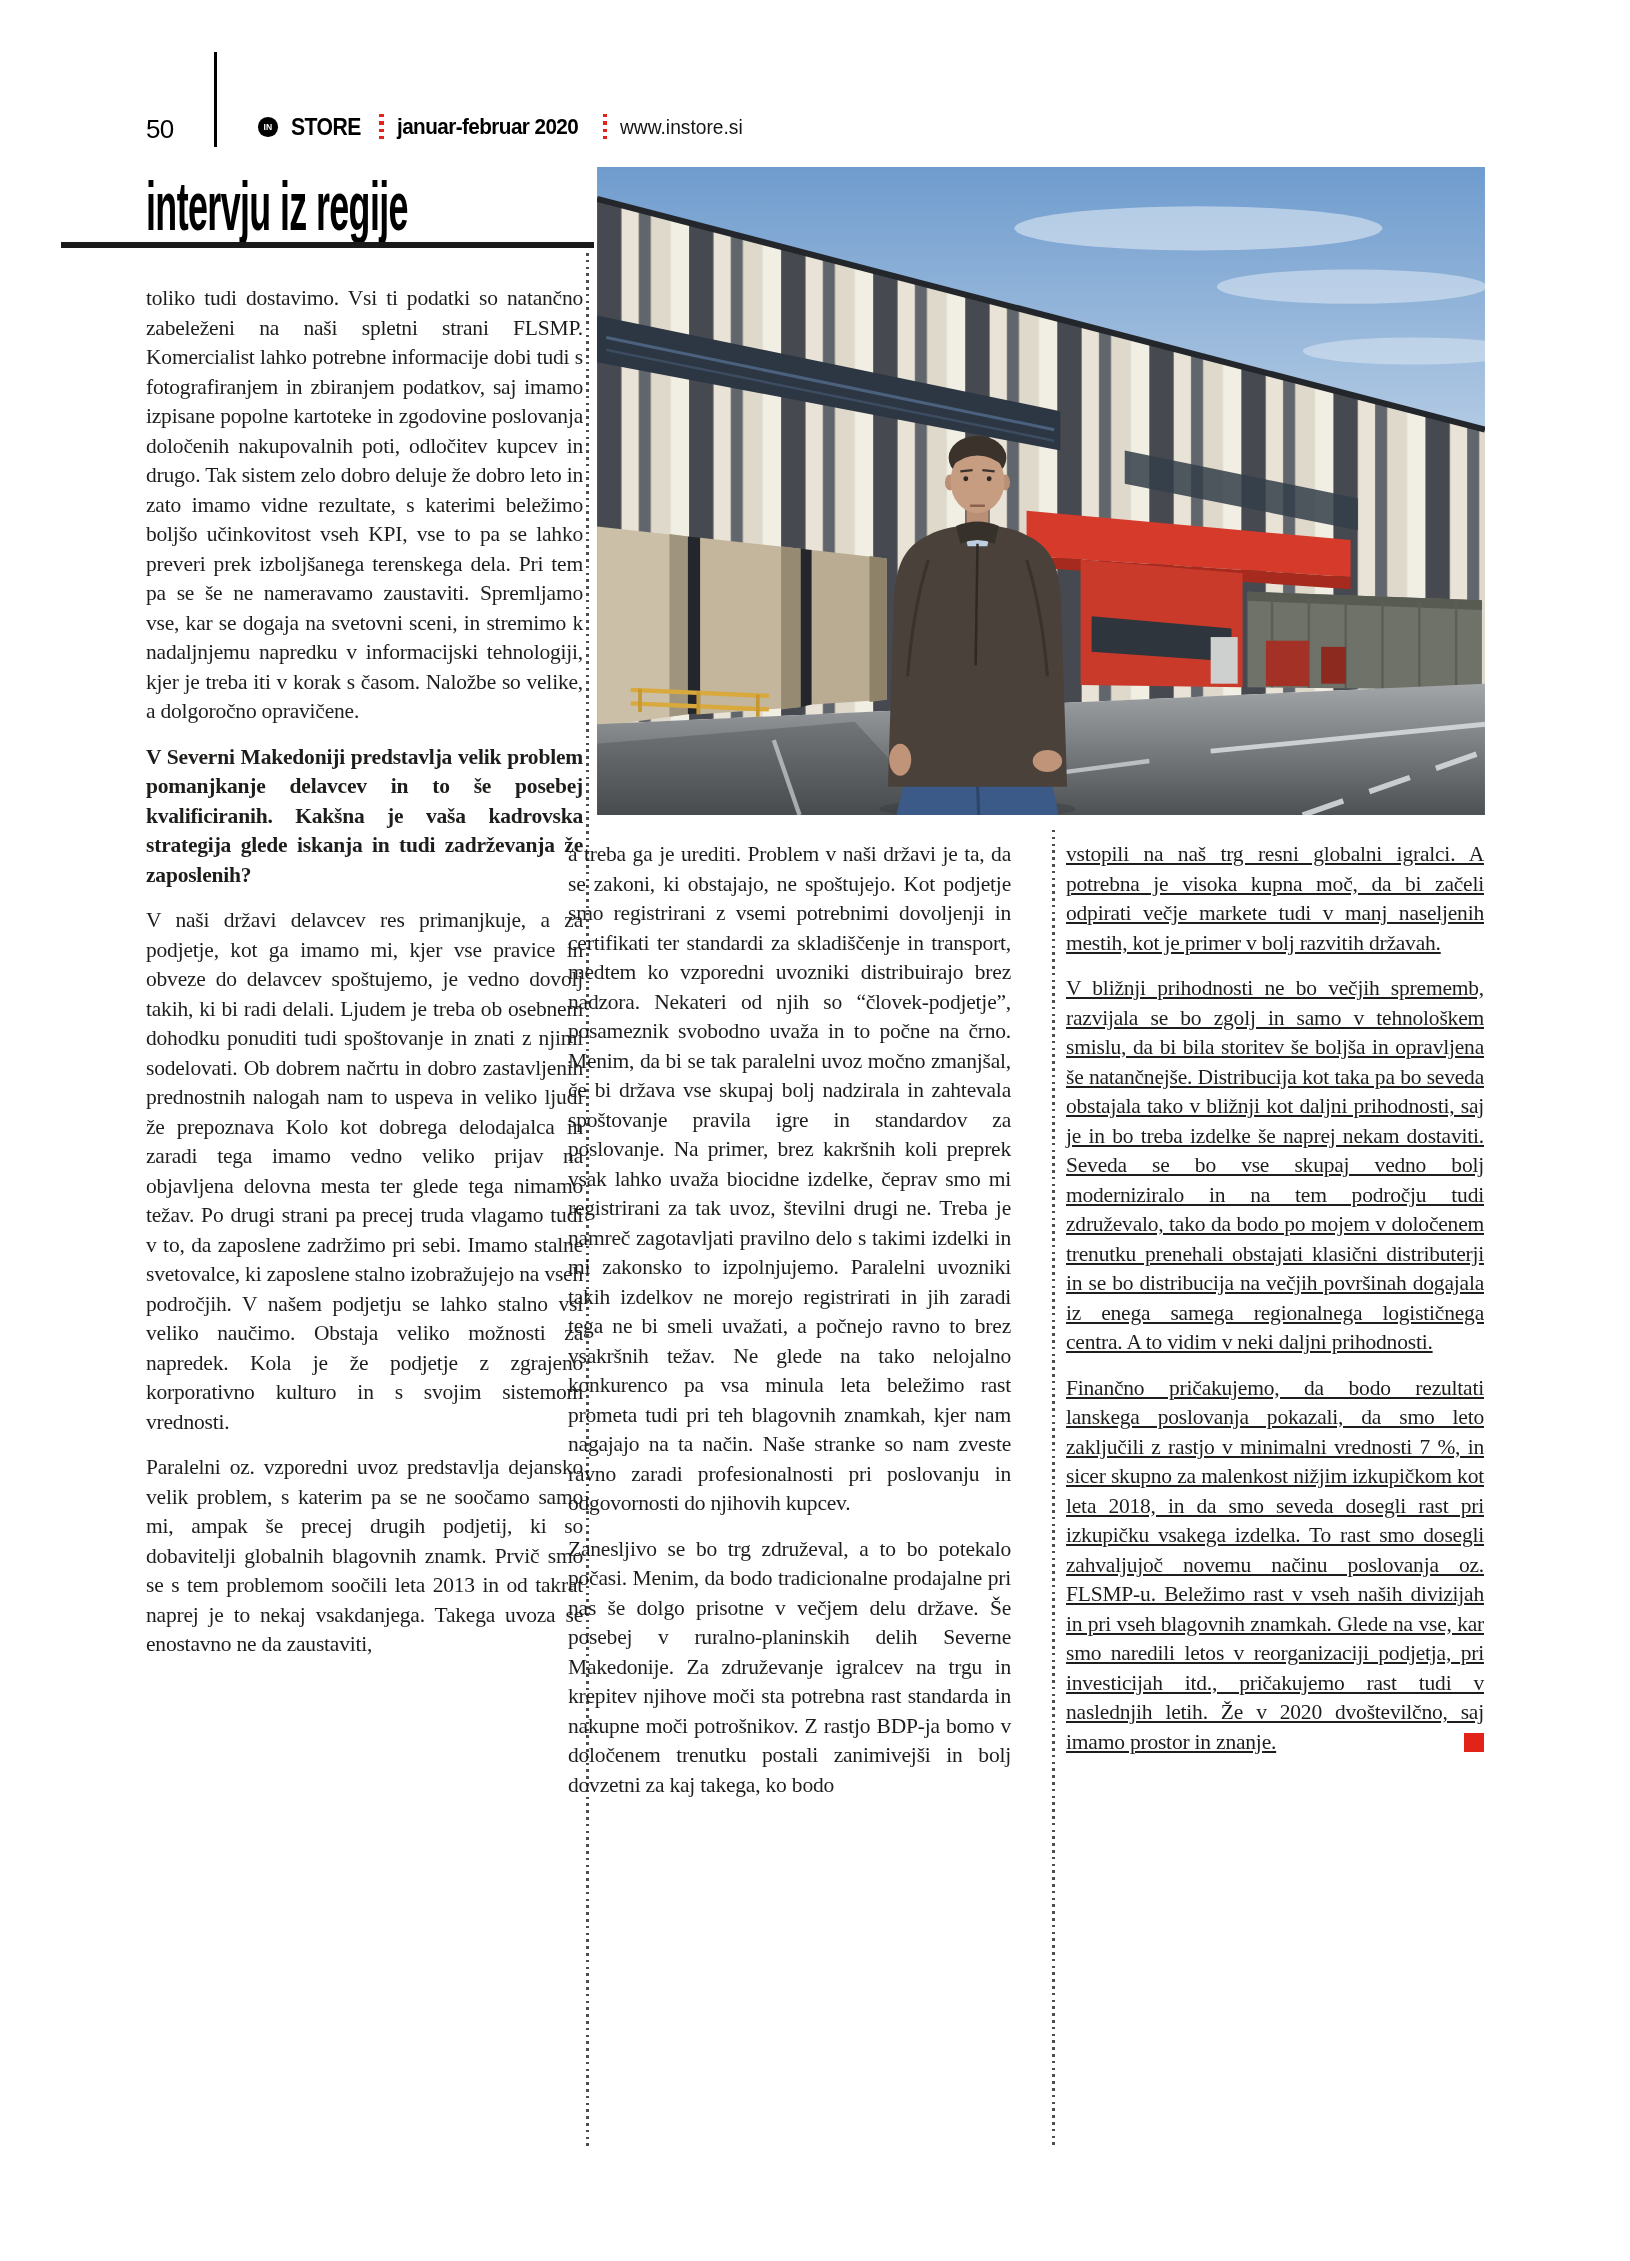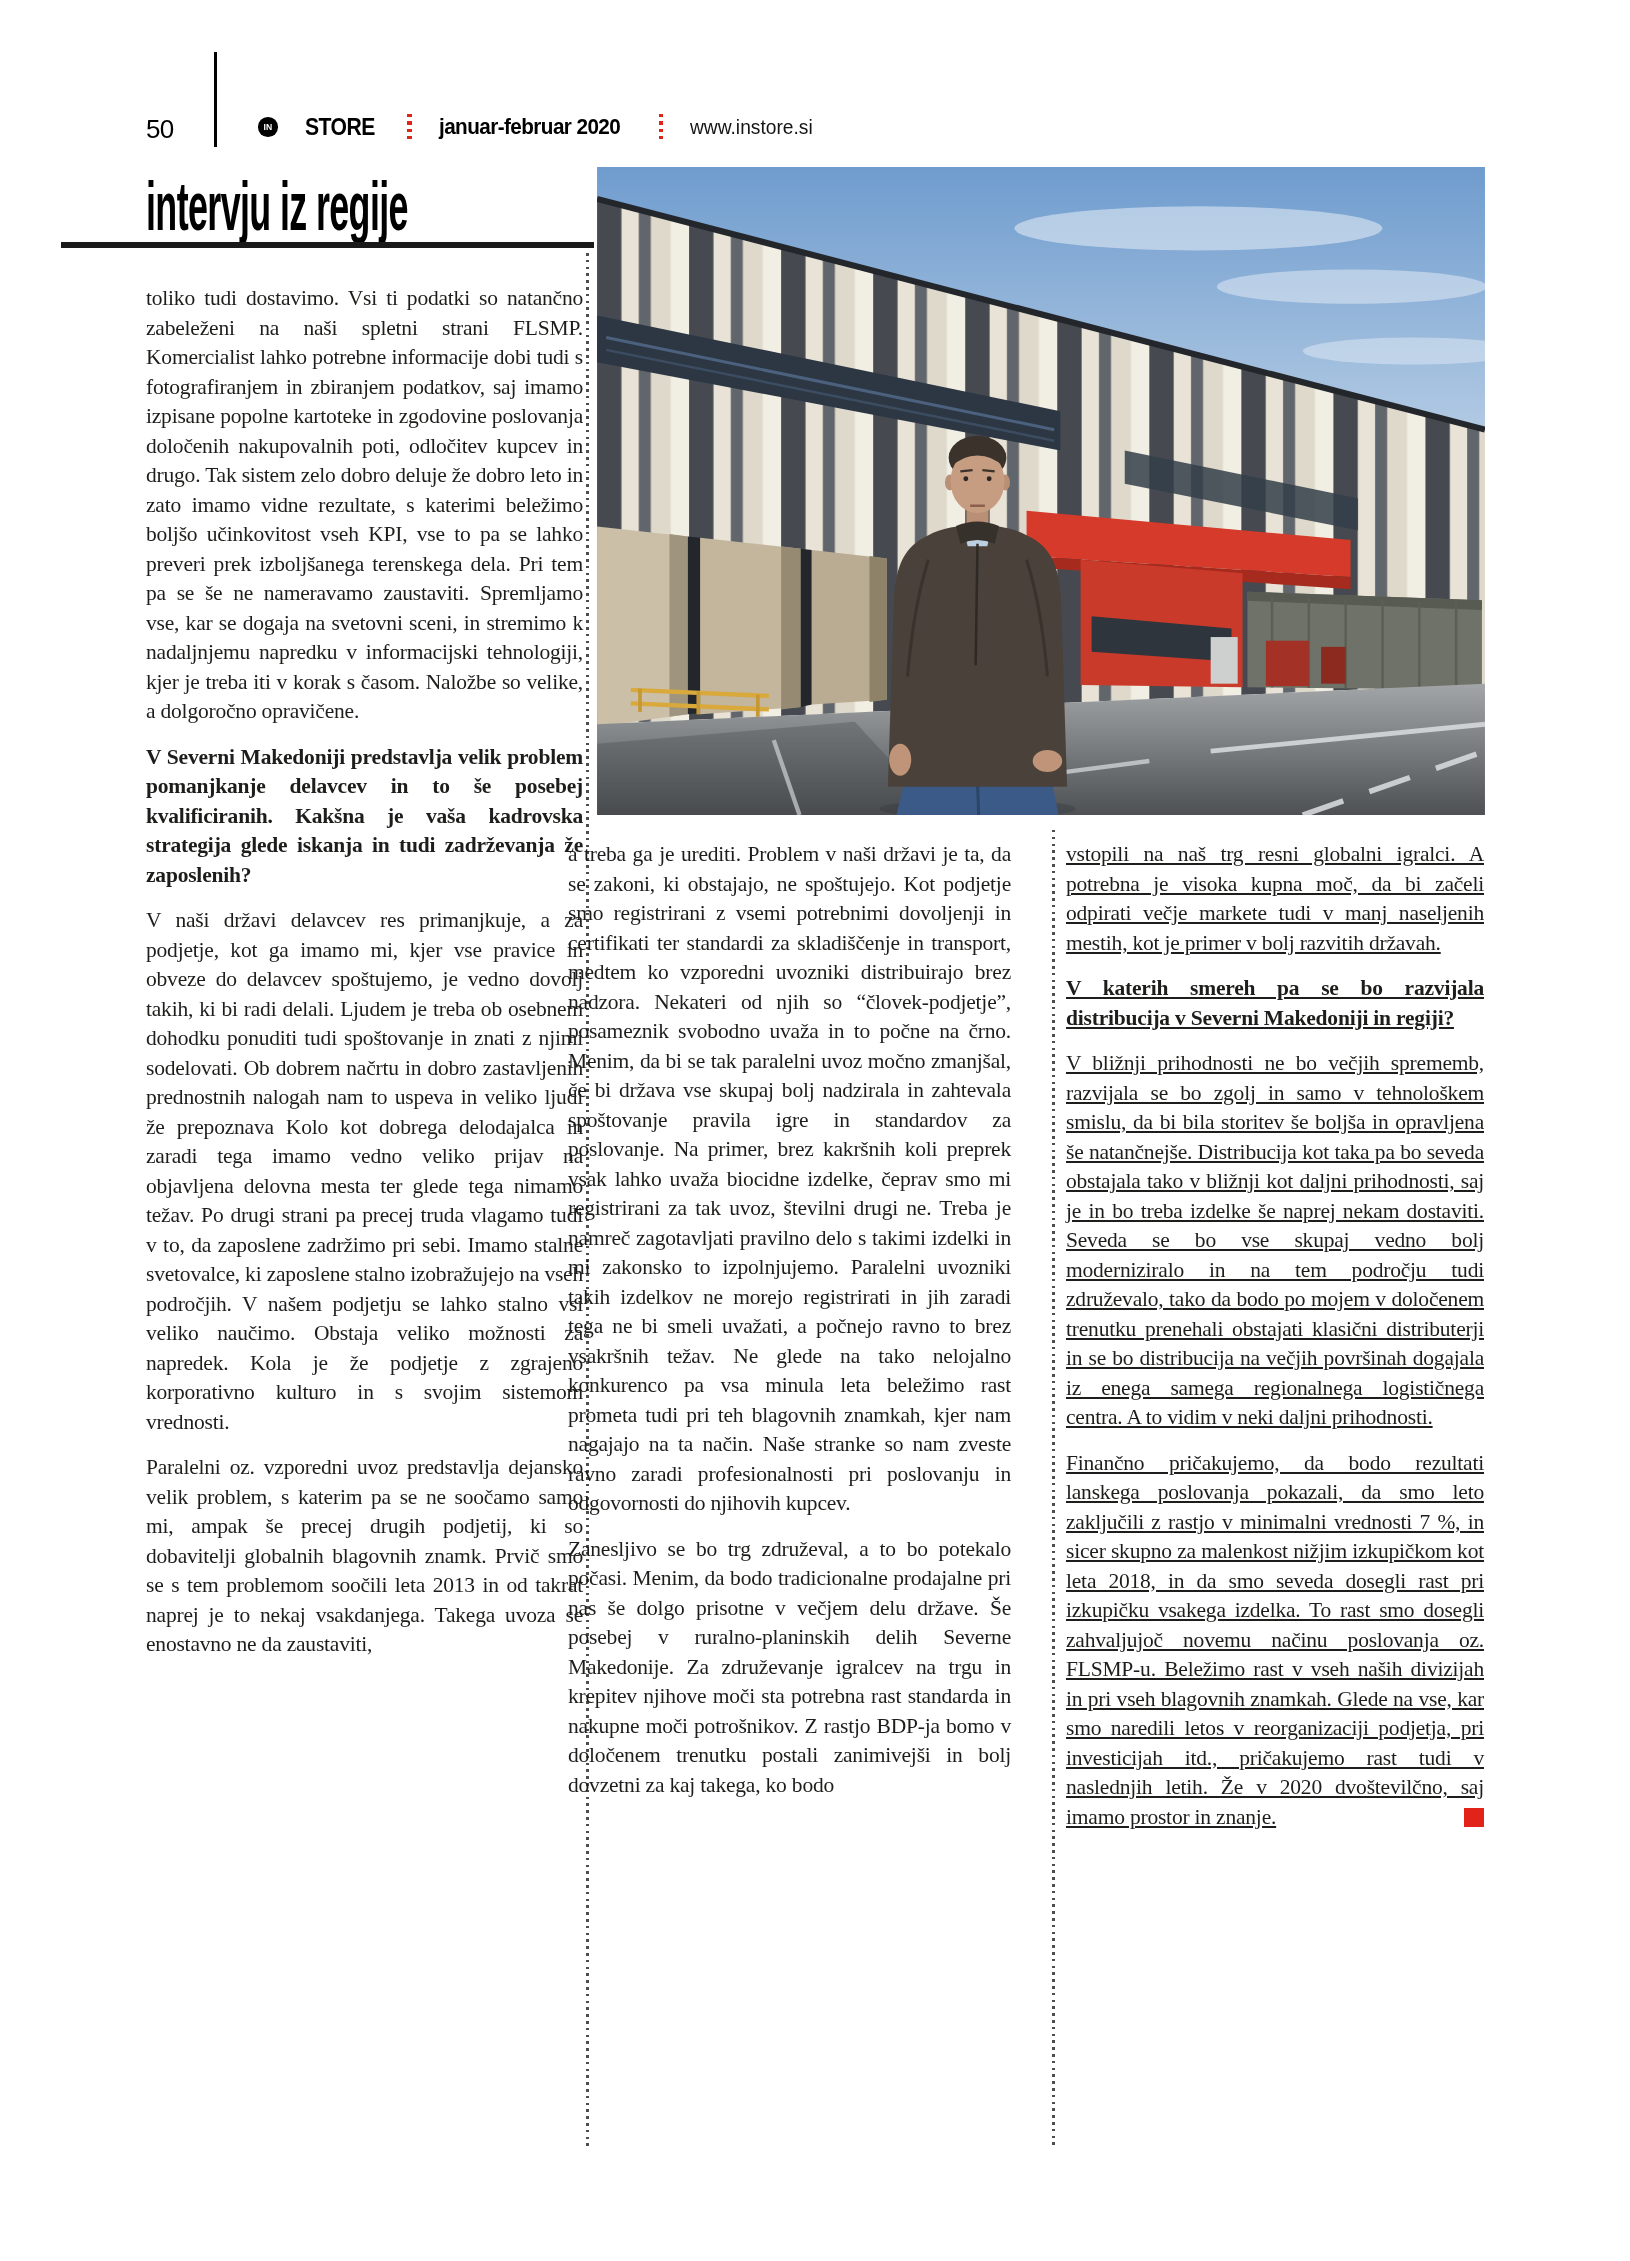--- a/index.html
+++ b/index.html
@@ -15,7 +15,7 @@
   .header-vrule { position:absolute; left:214px; top:52px; width:2.5px; height:95px; background:#000; }
   .masthead {
     position:absolute; left:258px; top:113px; height:28px;
-    display:flex; align-items:center; gap:27px; font-family:"Liberation Sans",sans-serif;
+    display:flex; align-items:center; gap:13px; font-family:"Liberation Sans",sans-serif;
   }
   .logo-circle {
     width:19.6px; height:19.6px; border-radius:50%; background:#000; color:#fff;

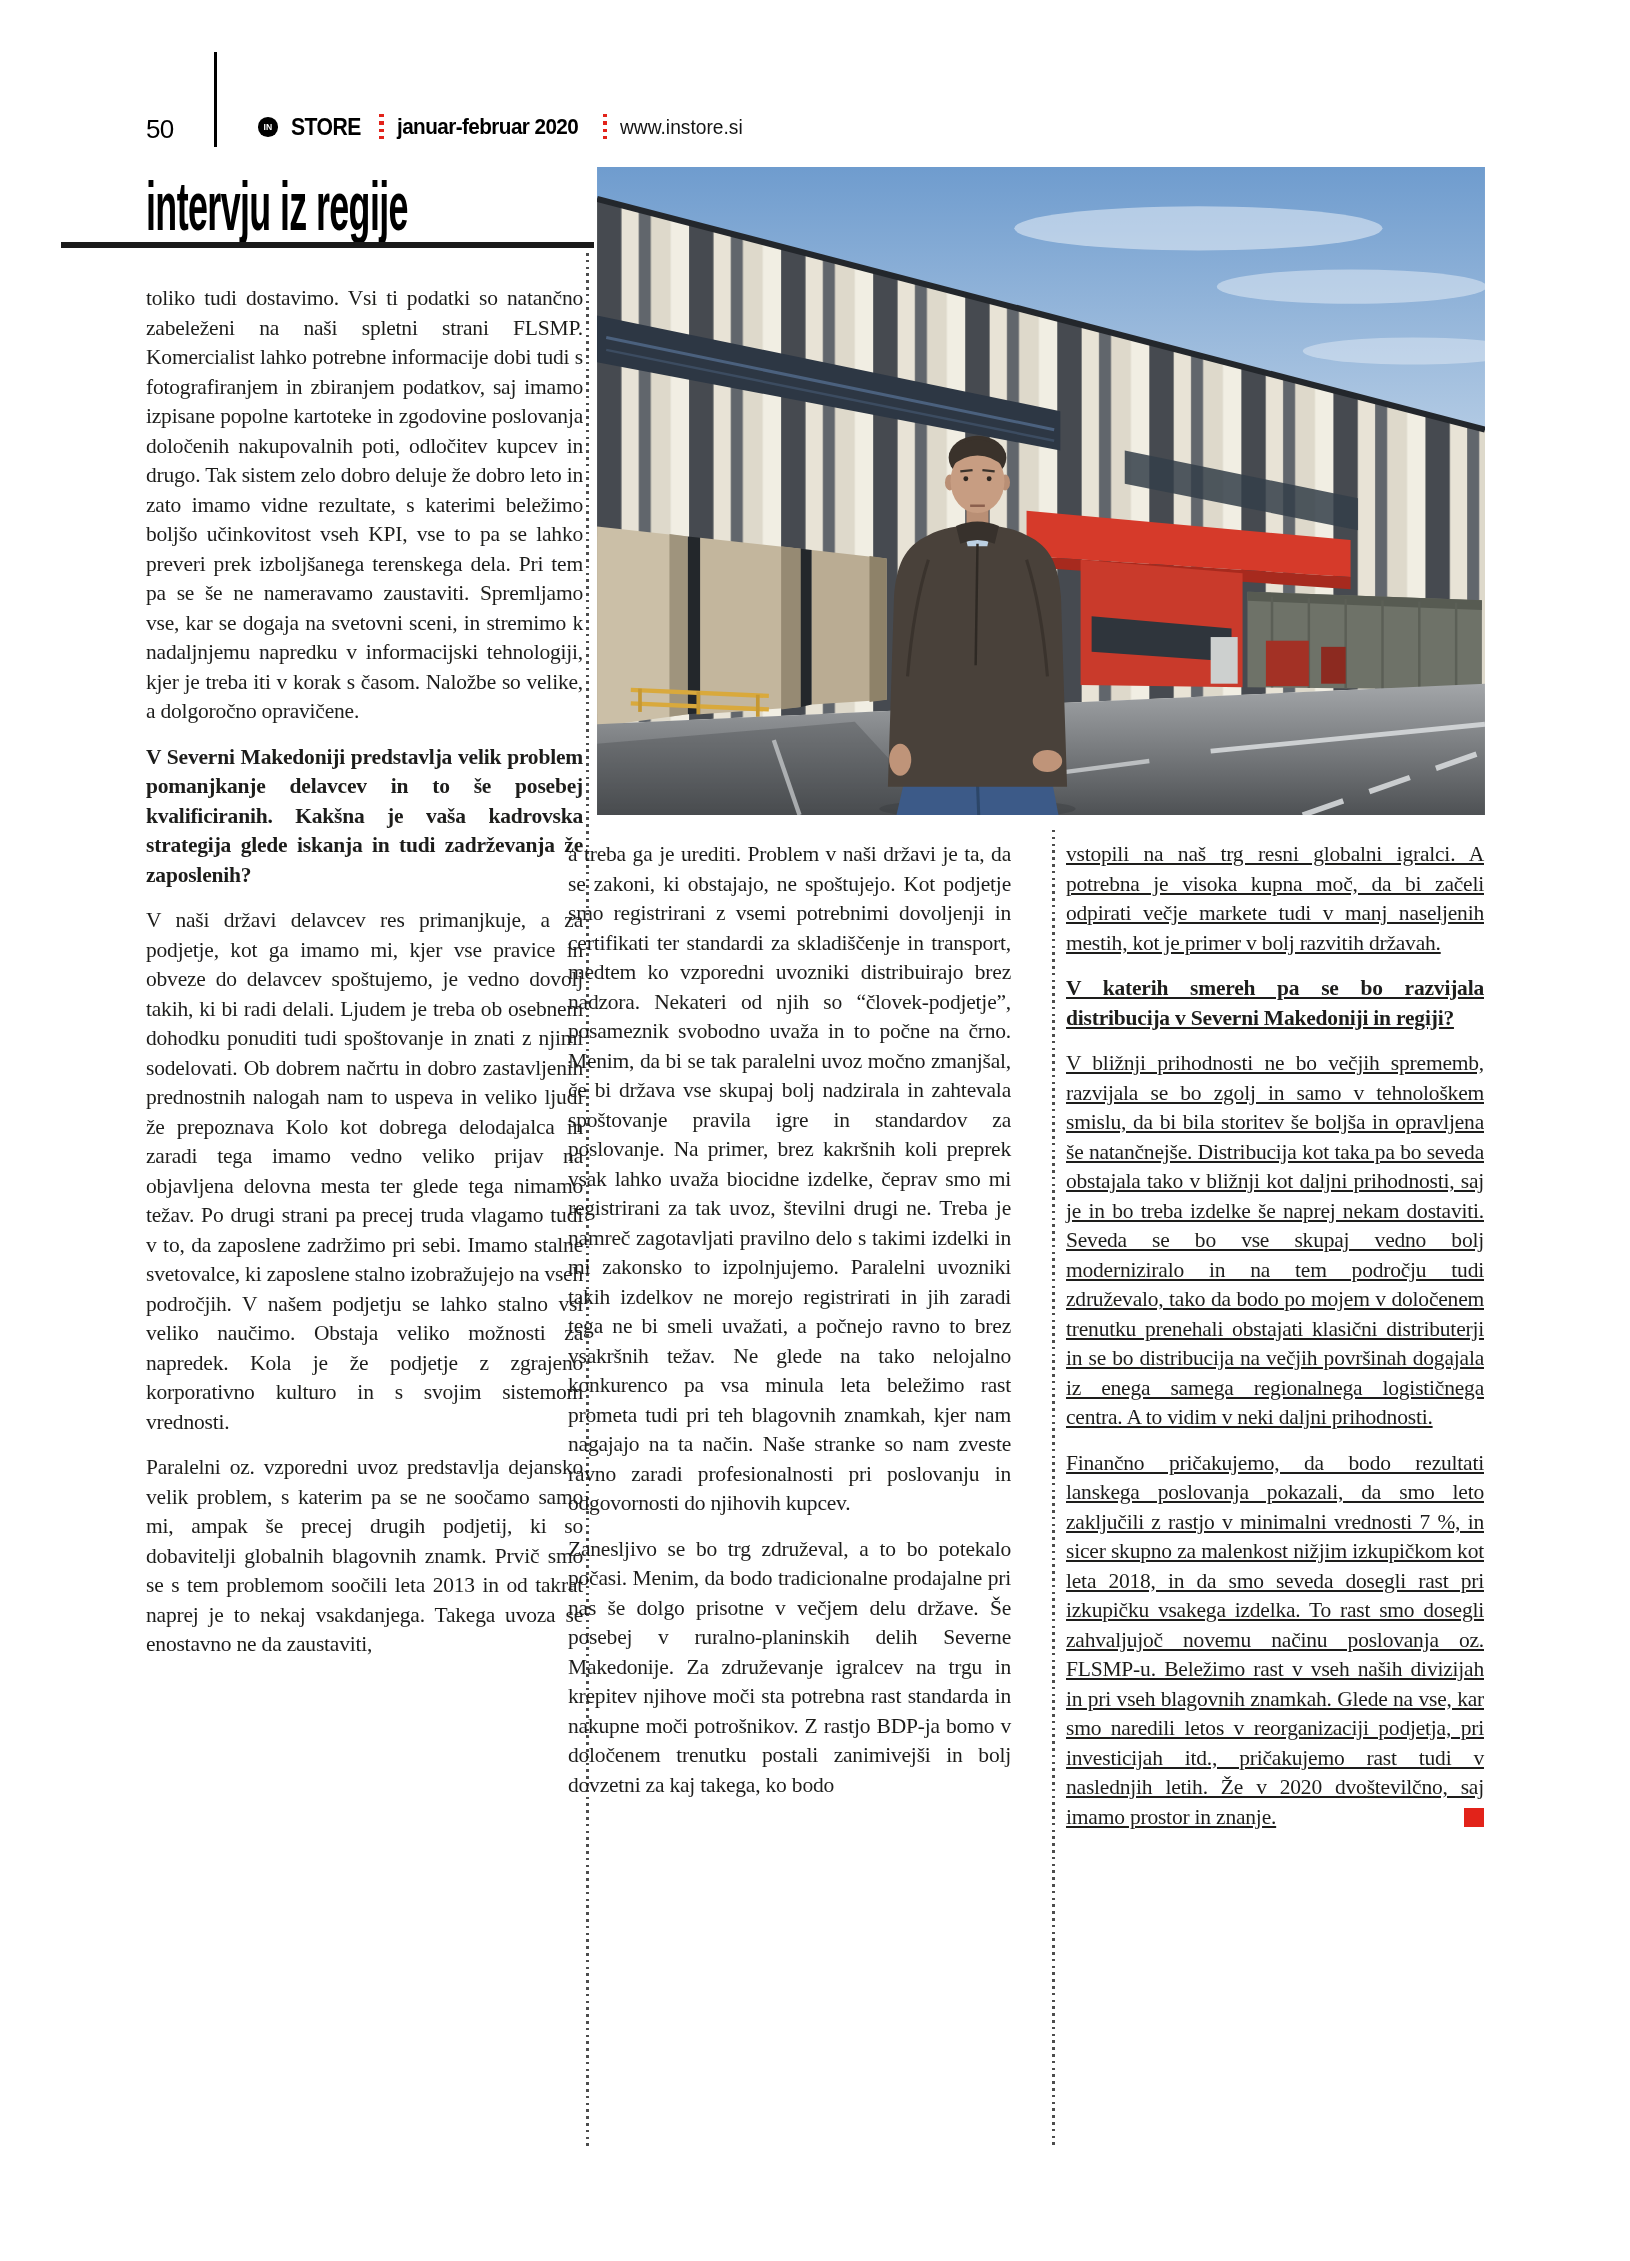--- a/index.html
+++ b/index.html
@@ -196,7 +196,6 @@
 
   <section class="col col3">
     <p>vstopili na naš trg resni globalni igralci. A potrebna je visoka kupna moč, da bi začeli odpirati večje markete tudi v manj naseljenih mestih, kot je primer v bolj razvitih državah.</p>
-    <p class="q">V katerih smereh pa se bo razvijala distribucija v Severni Makedoniji in regiji?</p>
     <p>V bližnji prihodnosti ne bo večjih sprememb, razvijala se bo zgolj in samo v tehnološkem smislu, da bi bila storitev še boljša in opravljena še natančnejše. Distribucija kot taka pa bo seveda obstajala tako v bližnji kot daljni prihodnosti, saj je in bo treba izdelke še naprej nekam dostaviti. Seveda se bo vse skupaj vedno bolj moderniziralo in na tem področju tudi združevalo, tako da bodo po mojem v določenem trenutku prenehali obstajati klasični distributerji in se bo distribucija na večjih površinah dogajala iz enega samega regionalnega logističnega centra. A to vidim v neki daljni prihodnosti.</p>
     <p class="last"><span>Finančno pričakujemo, da bodo rezultati lanskega poslovanja pokazali, da smo leto zaključili z rastjo v minimalni vrednosti 7 %, in sicer skupno za malenkost nižjim izkupičkom kot leta 2018, in da smo seveda dosegli rast pri izkupičku vsakega izdelka. To rast smo dosegli zahvaljujoč novemu načinu poslovanja oz. FLSMP-u. Beležimo rast v vseh naših divizijah in pri vseh blagovnih znamkah. Glede na vse, kar smo naredili letos v reorganizaciji podjetja, pri investicijah itd., pričakujemo rast tudi v naslednjih letih. Že v 2020 dvoštevilčno, saj imamo prostor in znanje.</span><span class="end-square"></span></p>
   </section>

